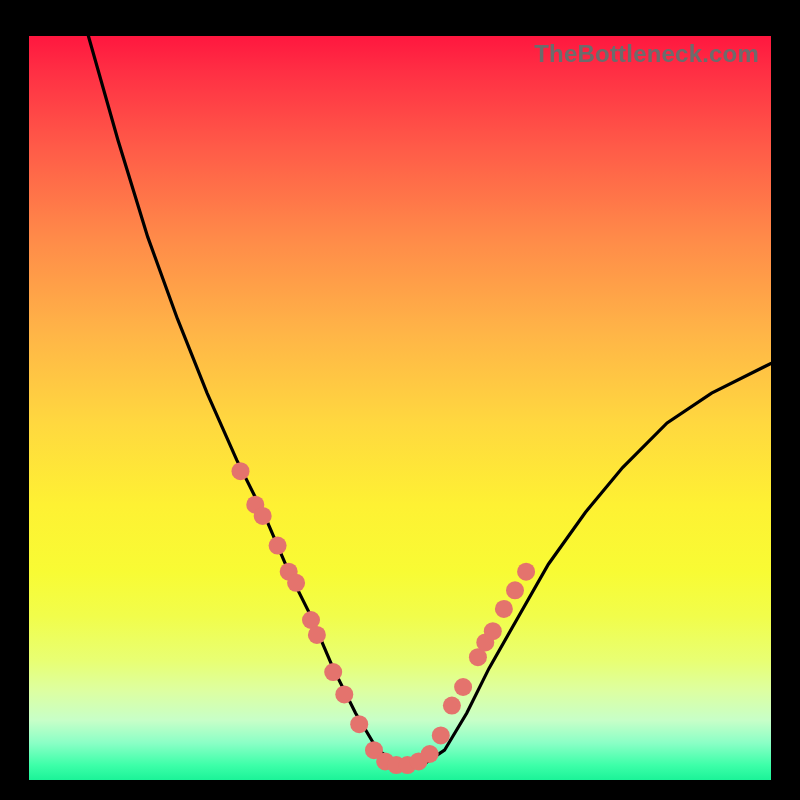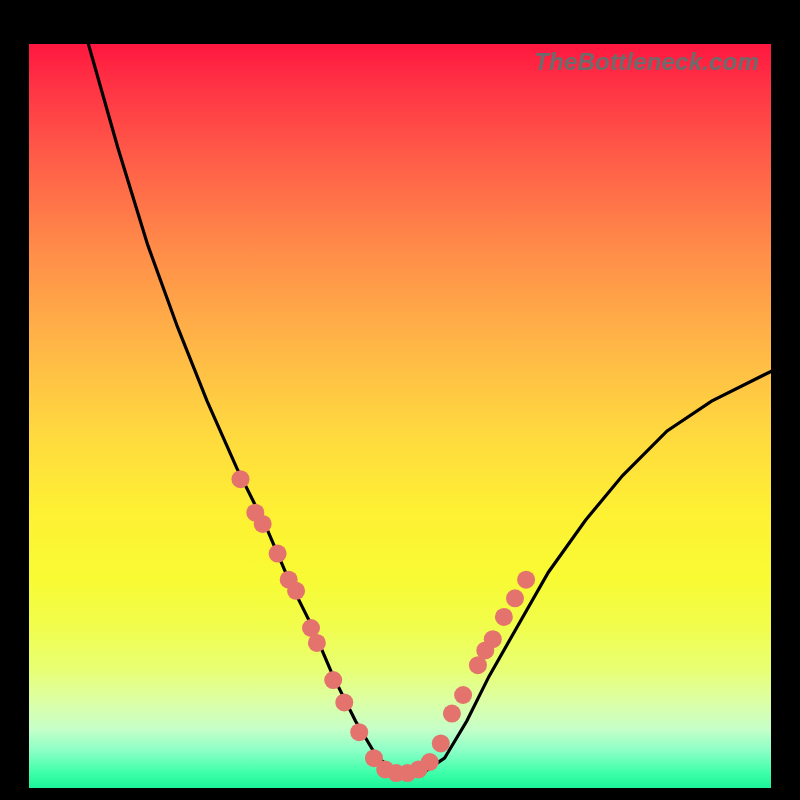--- a/index.html
+++ b/index.html
@@ -13,11 +13,10 @@
   .frame {
     position: absolute;
     left: 29px;
-    top: 44px;
+    top: 36px;
     width: 742px;
     height: 744px;
     background: #000;
-    font-style: italic;
   }
   .plot-bg {
     position: absolute;

